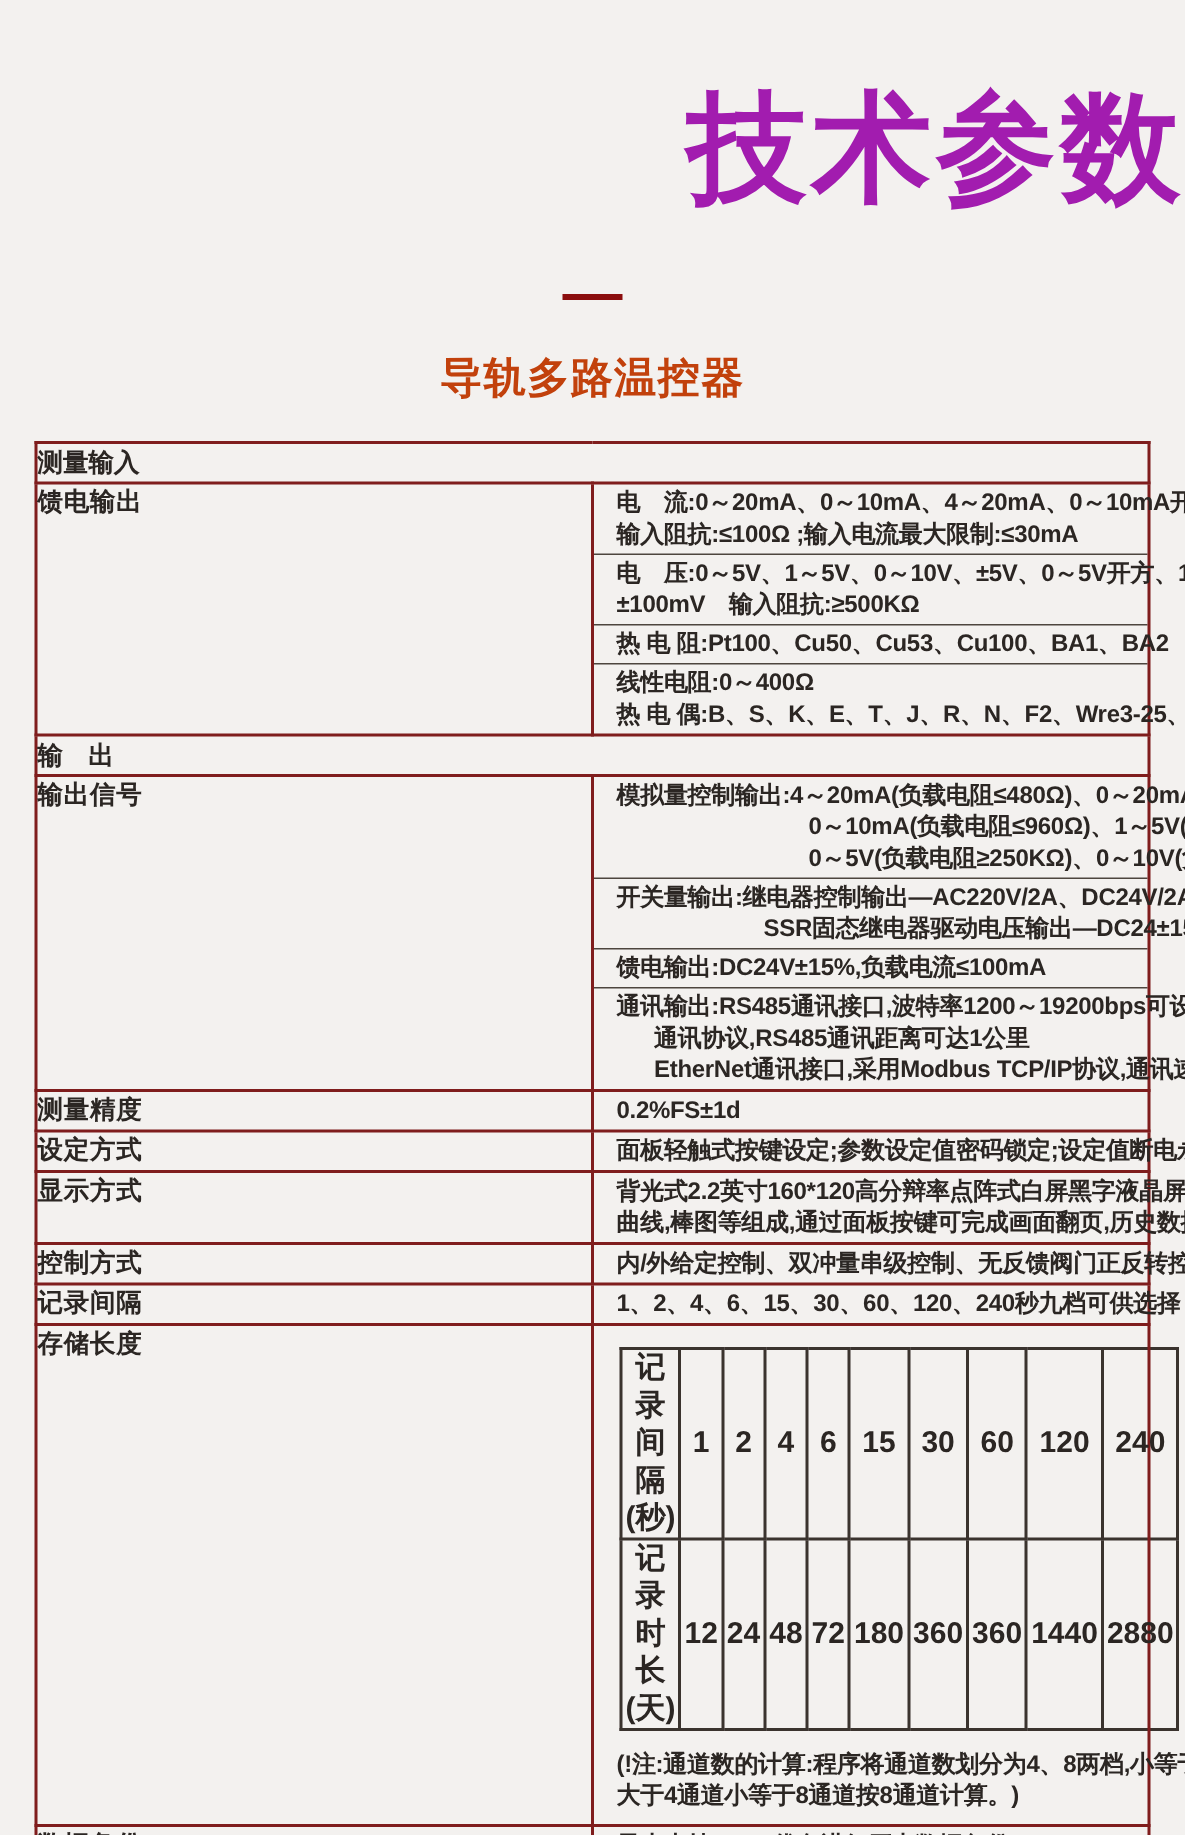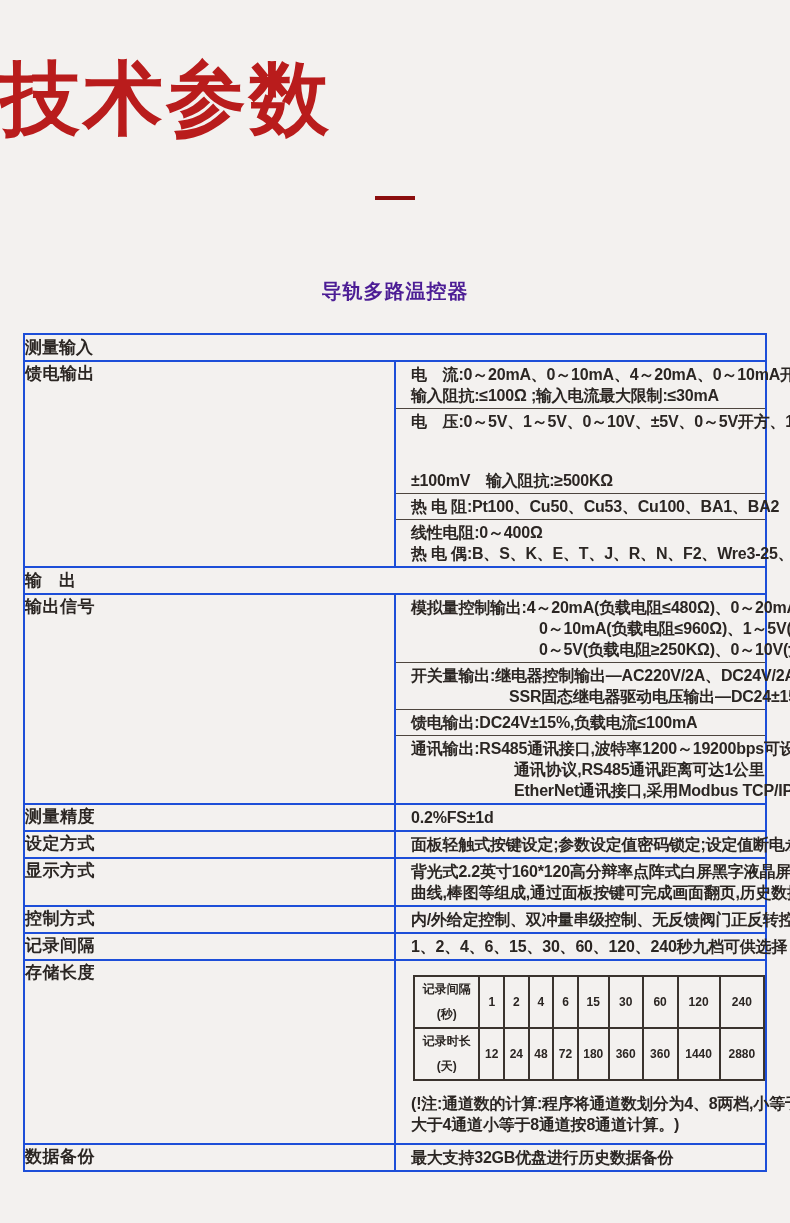--- a/index.html
+++ b/index.html
@@ -6,8 +6,8 @@
   body{width:790px;font-family:"Liberation Sans","DejaVu Sans",sans-serif;color:#2b2623;
        -webkit-font-smoothing:antialiased;}
   .page{width:790px;overflow:hidden;}
-  .title{margin-top:44px;text-align:left;font-size:80px;line-height:110px;font-weight:900;
-         letter-spacing:3px;color:#b91c1c;}
+  .title{margin-top:44px;text-align:right;font-size:80px;line-height:110px;font-weight:900;
+         letter-spacing:3px;color:#a21caf;}
   .dash{width:40px;height:4px;margin:42px auto 0 auto;}
   .subtitle{margin-top:75px;text-align:center;font-size:20px;line-height:32px;font-weight:bold;
             letter-spacing:1px;color:#4c1d95;}

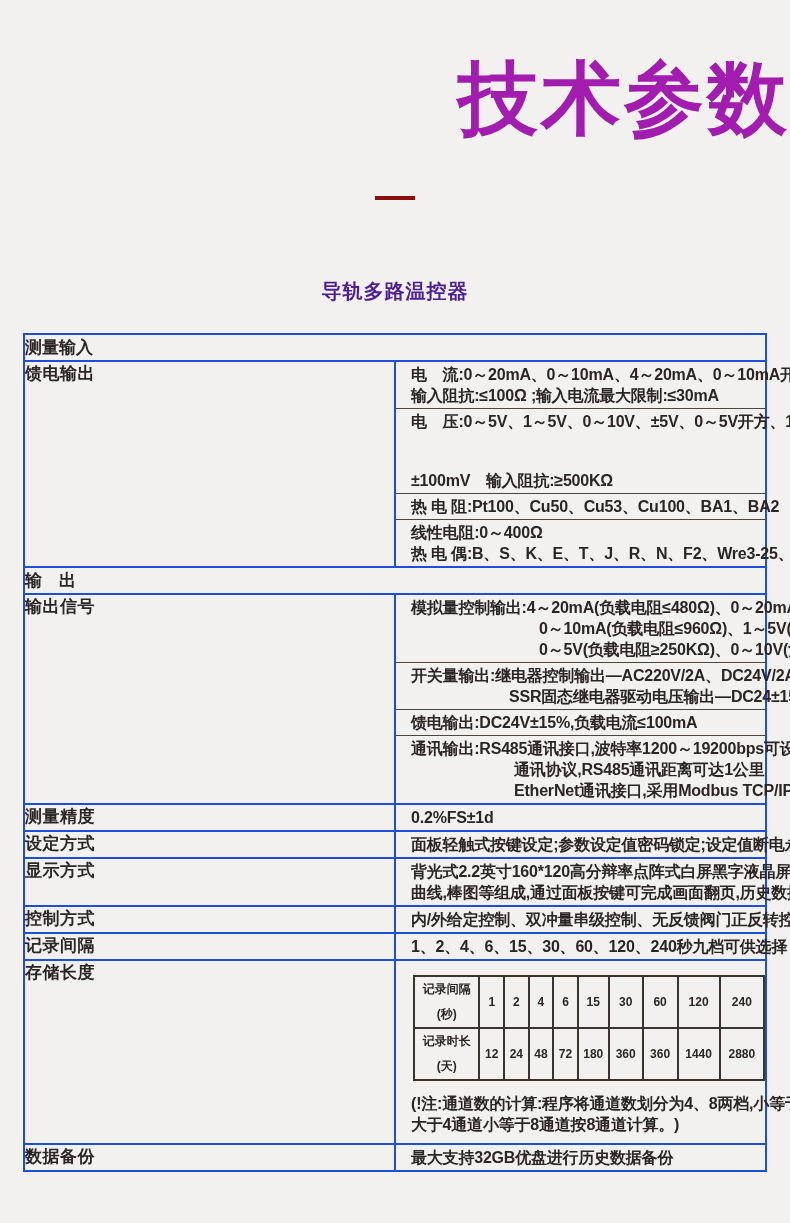--- a/index.html
+++ b/index.html
@@ -9,8 +9,8 @@
   .title{margin-top:44px;text-align:right;font-size:80px;line-height:110px;font-weight:900;
          letter-spacing:3px;color:#a21caf;}
   .dash{width:40px;height:4px;margin:42px auto 0 auto;}
-  .subtitle{margin-top:75px;text-align:center;font-size:20px;line-height:32px;font-weight:bold;
-            letter-spacing:1px;color:#4c1d95;}
+  .subtitle{margin-top:36px;text-align:center;font-size:28px;line-height:32px;font-weight:bold;
+            letter-spacing:1px;color:#c2410c;}
   table.spec{width:744px;margin:26px auto 0 auto;border-collapse:collapse;table-layout:fixed;
              background:transparent;}
   table.spec td{border:2px solid #1d4ed8;padding:0;vertical-align:top;}

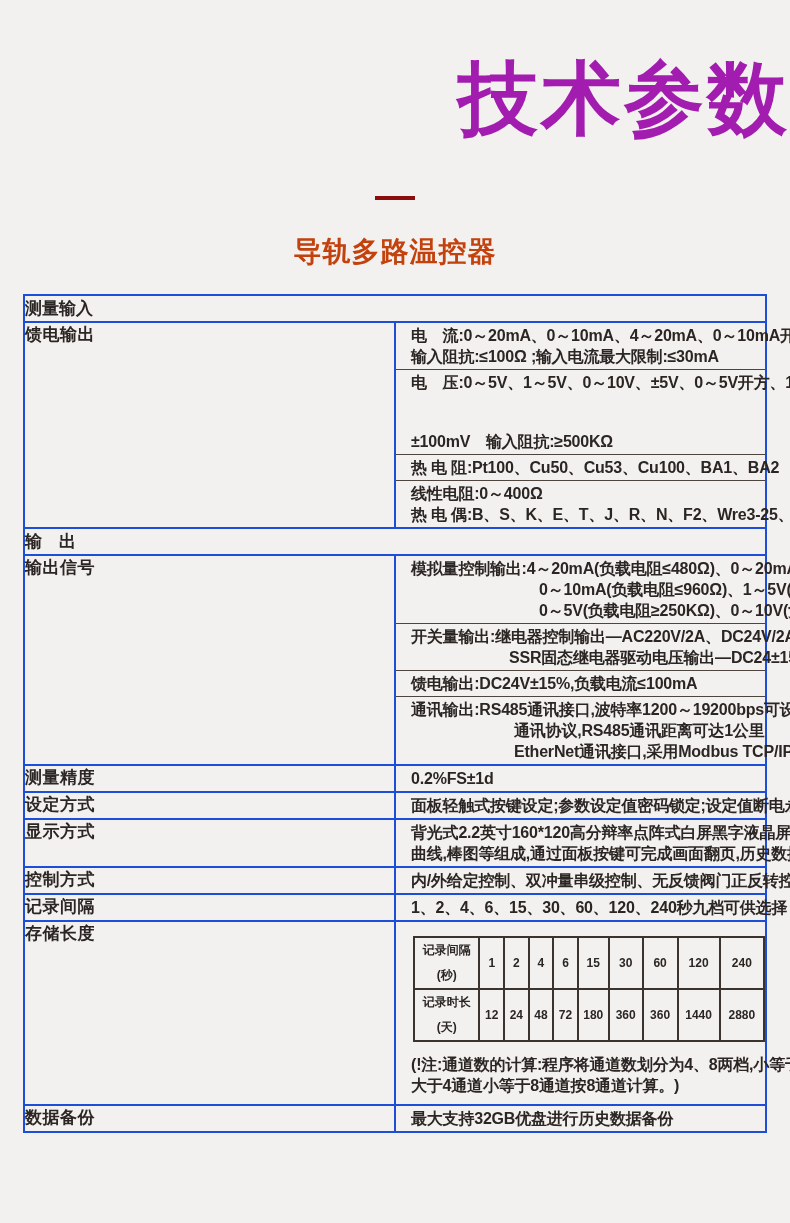--- a/index.html
+++ b/index.html
@@ -13,7 +13,7 @@
             letter-spacing:1px;color:#c2410c;}
   table.spec{width:744px;margin:26px auto 0 auto;border-collapse:collapse;table-layout:fixed;
              background:transparent;}
-  table.spec td{border:2px solid #1d4ed8;padding:0;vertical-align:top;}
+  table.spec td{border:2px solid #7f1d1d;padding:0;vertical-align:top;}
   td.sec{font-size:17px;font-weight:bold;line-height:25px;padding:1px 0 1px 14px;}
   td.lbl{width:103px;font-size:17px;font-weight:bold;line-height:23px;padding:2px 0 2px 14px;
          letter-spacing:0.5px;}

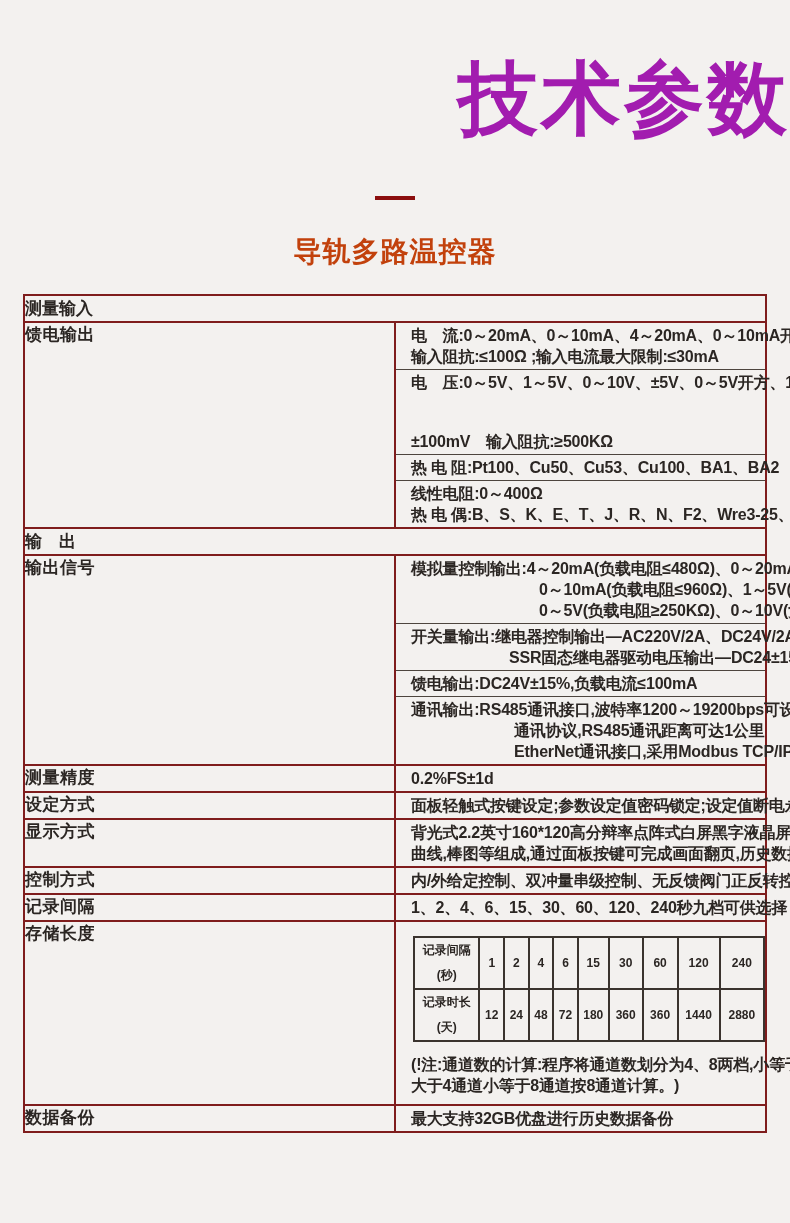--- a/index.html
+++ b/index.html
@@ -22,7 +22,7 @@
   .bt{border-top:1px solid #4d453e;}
   .ln{font-size:16px;font-weight:bold;line-height:21px;padding-left:15px;white-space:nowrap;
       letter-spacing:-0.2px;}
-  .ind-a{margin-top:38px;}   
+  .ind-a{}   
   .ind-b{padding-left:143px;}  
   .ind-c{padding-left:113px;}  
   .ind-d{padding-left:118px;}   

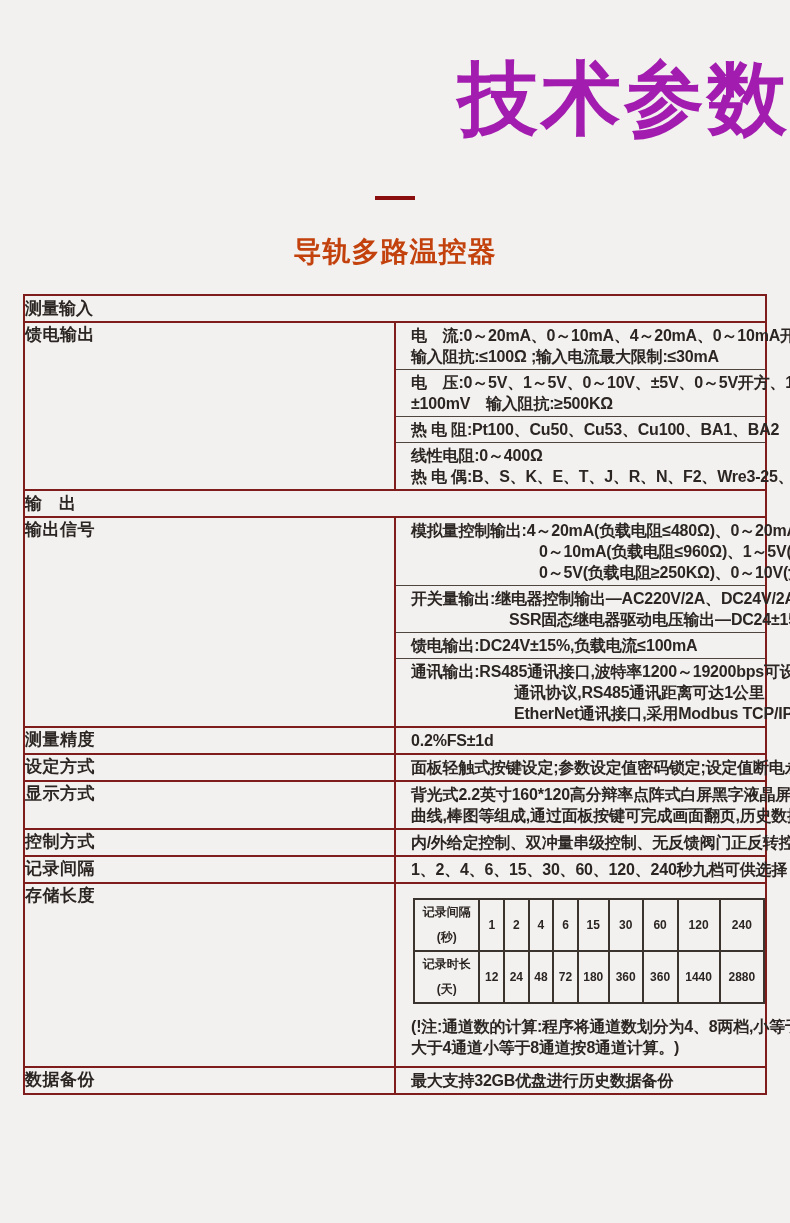--- a/index.html
+++ b/index.html
@@ -25,7 +25,7 @@
   .ind-a{}   
   .ind-b{padding-left:143px;}  
   .ind-c{padding-left:113px;}  
-  .ind-d{padding-left:118px;}   
+  .ind-d{padding-left:40px;}   
   
   table.rec{border-collapse:collapse;margin:14px 0 0 17px;}
   table.rec td{border:2px solid #3a332e;font-size:12px;font-weight:bold;line-height:25px;

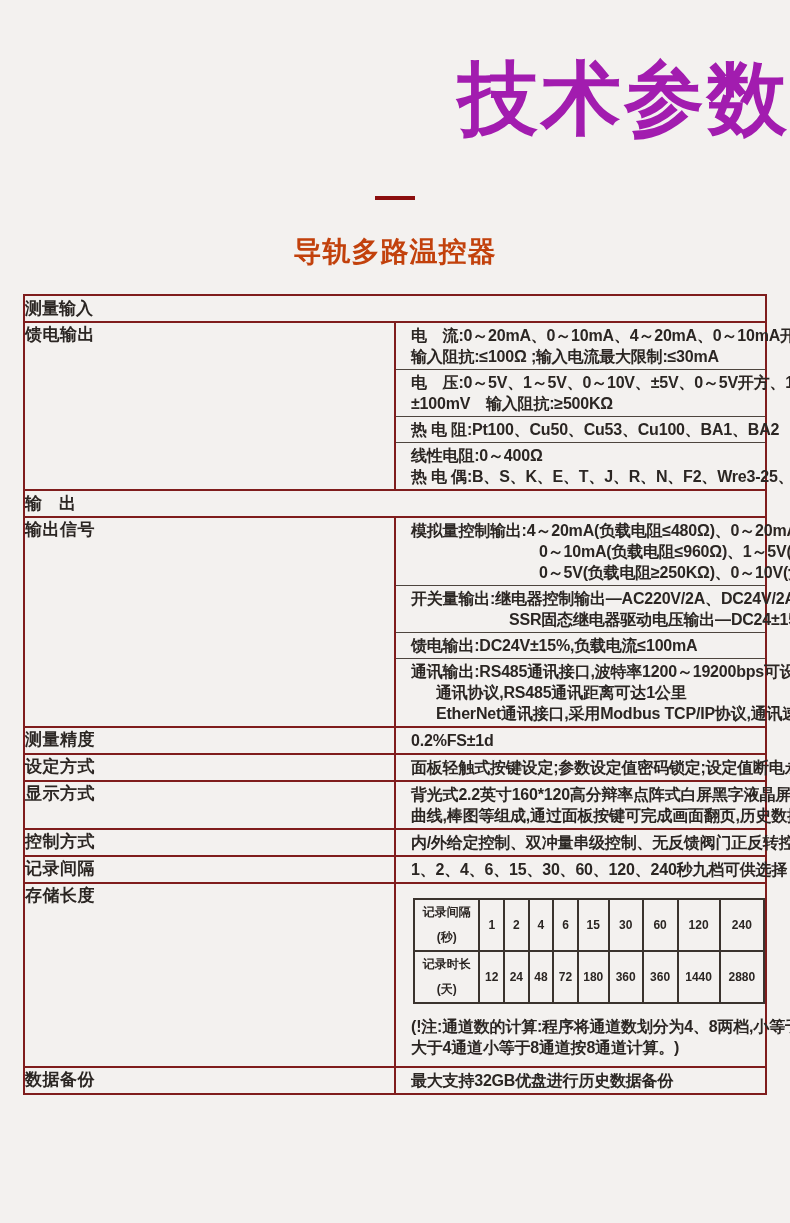--- a/index.html
+++ b/index.html
@@ -28,7 +28,7 @@
   .ind-d{padding-left:40px;}   
   
   table.rec{border-collapse:collapse;margin:14px 0 0 17px;}
-  table.rec td{border:2px solid #3a332e;font-size:12px;font-weight:bold;line-height:25px;
+  table.rec td{border:2px solid #3a332e;font-size:20px;font-weight:bold;line-height:25px;
                text-align:center;vertical-align:middle;padding:0 2px;}
   td.rlbl{width:100px;text-align:left;padding-left:8px;}
   .c1{width:24px}.c2{width:24px}.c3{width:24px}.c4{width:24px}.c5{width:30px}

